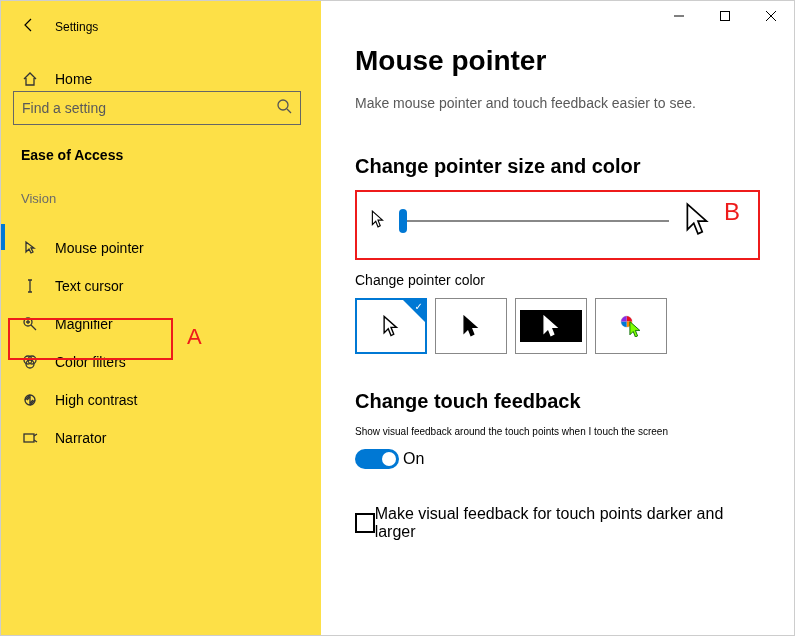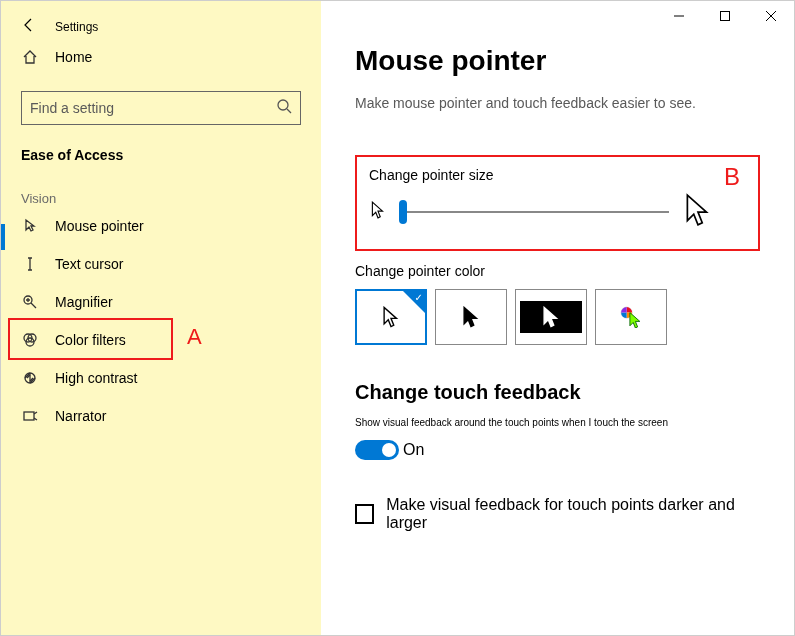--- a/index.html
+++ b/index.html
@@ -5,7 +5,7 @@
   * { box-sizing: border-box; margin: 0; padding: 0; font-family: "Segoe UI", Arial, sans-serif; }
   body { width: 795px; height: 636px; overflow: hidden; background: #fff; border: 1px solid #cdcdcd; }
   .window { display: flex; width: 100%; height: 100%; }
-  .sidebar { width: 320px; background: #fef9c3; height: 100%; padding-top: 8px; }
+  .sidebar { width: 320px; background: #fde047; height: 100%; padding-top: 8px; }
   .main { flex: 1; background: #fff; padding: 44px 34px 20px 34px; position: relative; }
   .titlebar { position: absolute; top: 0; right: 0; display: flex; }
   .tb-btn { width: 46px; height: 30px; display: flex; align-items: center; justify-content: center; }

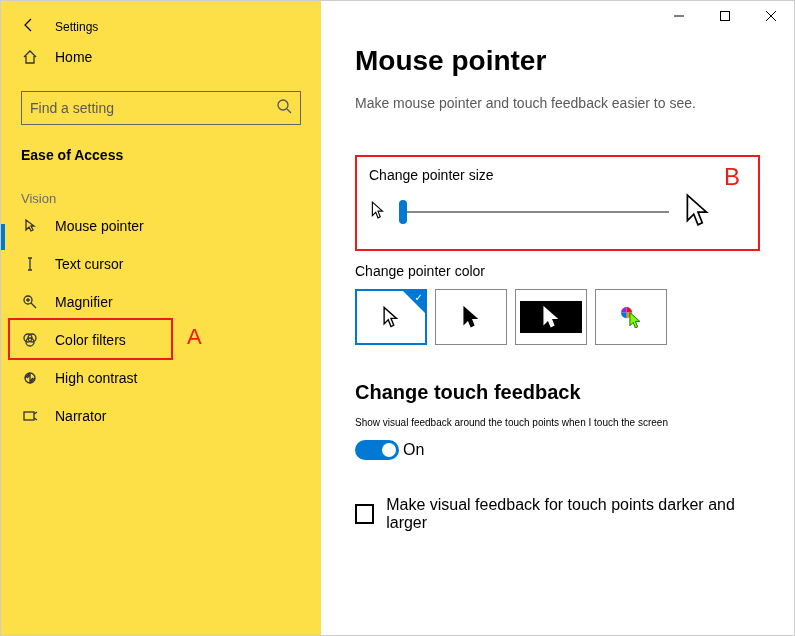--- a/index.html
+++ b/index.html
@@ -13,7 +13,7 @@
   .top-row { display: flex; align-items: center; padding: 8px 16px 12px 20px; gap: 18px; }
   .back-btn svg { width: 16px; height: 16px; stroke: #000; stroke-width: 1.2; fill: none; }
   .app-title { font-size: 12px; color: #000; }
-  .sb-row { display: flex; align-items: flex-start; height: 38px; padding: 0 16px 0 20px; gap: 16px; position: relative; }
+  .sb-row { display: flex; align-items: flex-end; height: 38px; padding: 0 16px 0 20px; gap: 16px; position: relative; }
   .sb-row .icon { width: 18px; display: flex; justify-content: center; }
   .sb-row .icon svg { width: 16px; height: 16px; stroke: #333; stroke-width: 1.3; fill: none; }
   .sb-row .label { font-size: 14px; color: #000; }

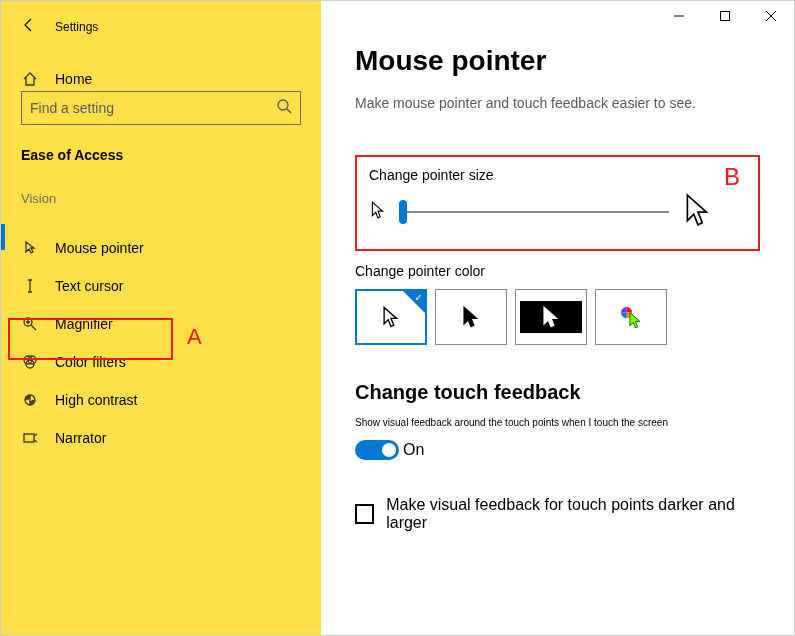--- a/index.html
+++ b/index.html
@@ -18,7 +18,7 @@
   .sb-row .icon svg { width: 16px; height: 16px; stroke: #333; stroke-width: 1.3; fill: none; }
   .sb-row .label { font-size: 14px; color: #000; }
   .sb-row.active::before { content: ""; position: absolute; left: 0; top: 6px; bottom: 6px; width: 4px; background: #0078d4; }
-  .search-wrap { padding: 4px 20px 12px 20px; }
+  .search-wrap { padding: 4px 20px 12px 12px; }
   .search { display: flex; align-items: center; border: 1px solid #666; height: 34px; padding: 0 8px 0 8px; }
   .search input { flex: 1; border: none; background: transparent; font-size: 14px; color: #666; outline: none; }
   .search input::placeholder { color: #5a5a5a; }

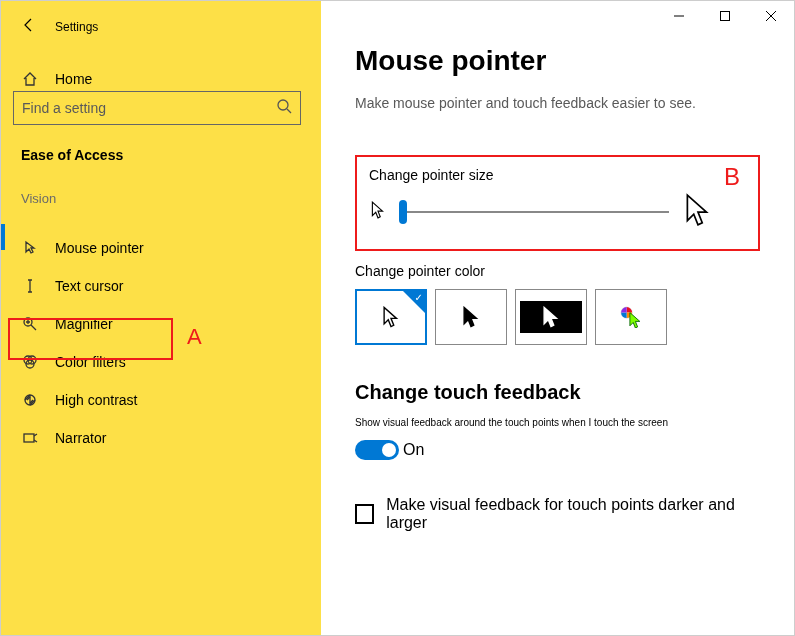--- a/index.html
+++ b/index.html
@@ -180,6 +180,7 @@
     <div class="page-title">Mouse pointer</div>
     <div class="page-sub">Make mouse pointer and touch feedback easier to see.</div>
 
+    <div class="section-title">Change pointer size and color</div>
 
     <div class="hb-box">
       <span class="label-b">B</span>

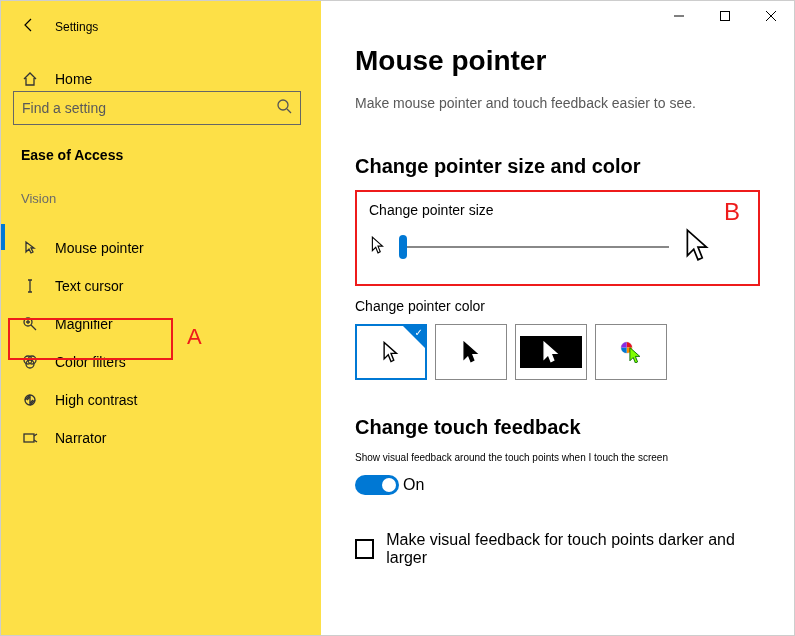--- a/index.html
+++ b/index.html
@@ -184,7 +184,6 @@
 
     <div class="hb-box">
       <span class="label-b">B</span>
-      <div class="field-label">Change pointer size</div>
       <div class="size-row">
         <span class="small-cursor">
           <svg viewBox="0 0 16 16" fill="#fff" stroke="#000" stroke-width="1">

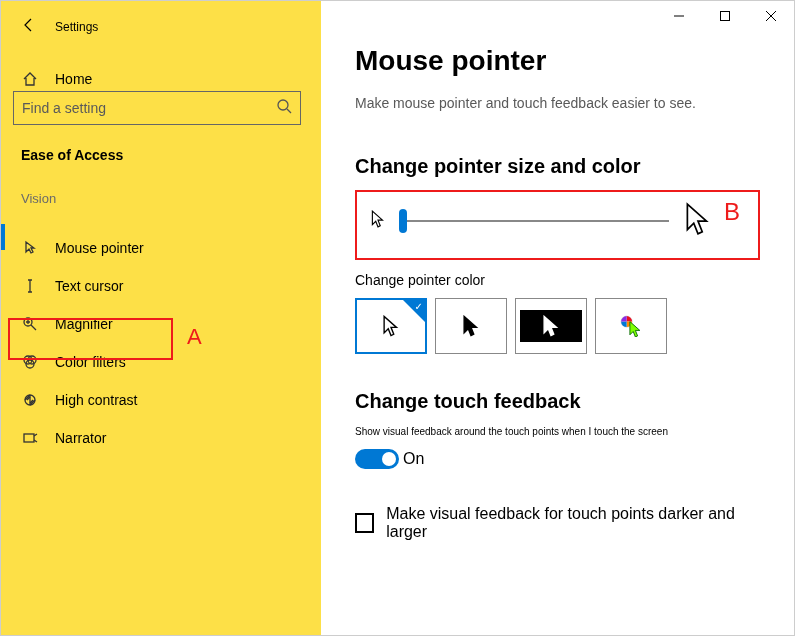--- a/index.html
+++ b/index.html
@@ -51,7 +51,7 @@
   .toggle { display: flex; align-items: center; gap: 4px; margin-bottom: 36px; }
   .tog-switch { width: 44px; height: 20px; border-radius: 10px; background: #0078d4; position: relative; }
   .tog-switch::after { content: ""; position: absolute; right: 3px; top: 3px; width: 14px; height: 14px; border-radius: 50%; background: #fff; }
-  .check-row { display: flex; align-items: center; gap: 12px; }
+  .check-row { display: flex; align-items: center; }
   .cb { width: 20px; height: 20px; border: 2px solid #000; }
   .sidebar-wrapper { position: relative; }
 </style>

